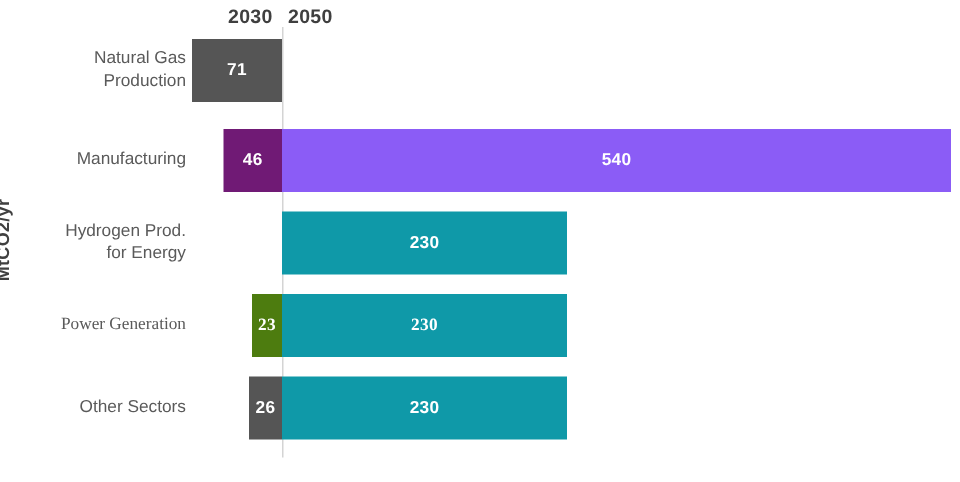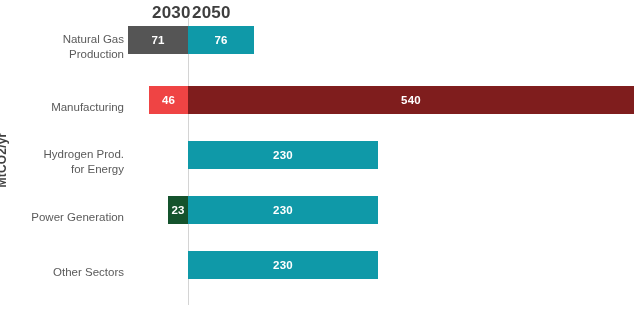--- a/index.html
+++ b/index.html
@@ -33,7 +33,7 @@
   .col-header{
     position:absolute;
     top:3px;
-    font-size:17px;
+    font-size:13px;
     font-weight:bold;
     color:#3f3f3f;
     letter-spacing:0.2px;

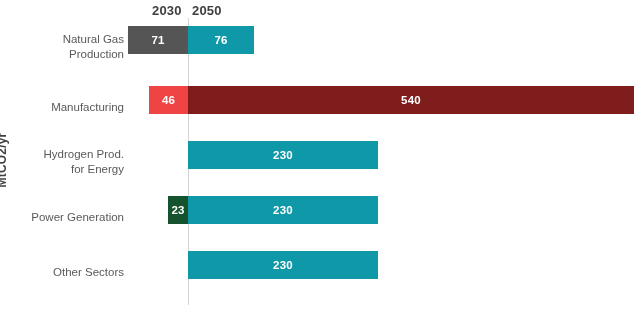--- a/index.html
+++ b/index.html
@@ -73,7 +73,7 @@
   .bar{
     position:absolute;
     top:0;
-    height:28px;
+    height:42px;
     box-sizing:border-box;
   }
   .bar-left{

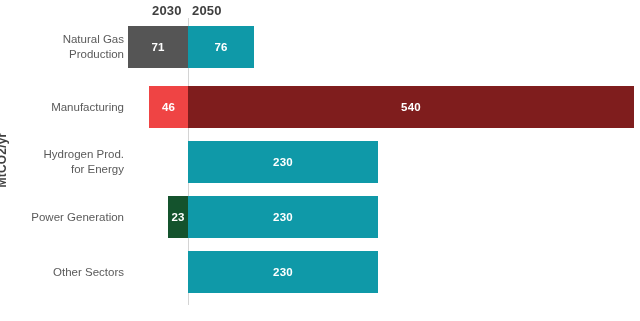--- a/index.html
+++ b/index.html
@@ -117,9 +117,6 @@
         <div class="bar bar-left" style="width: 60px; background: rgb(85, 85, 85);">
           <span class="bar-value">71</span>
         </div>
-        <div class="bar bar-right" style="width: 66px; background: rgb(15, 153, 168);">
-          <span class="bar-value">76</span>
-        </div>
       </div>
       <div class="row" style="top: 86px;">
         <div class="row-label">Manufacturing</div>

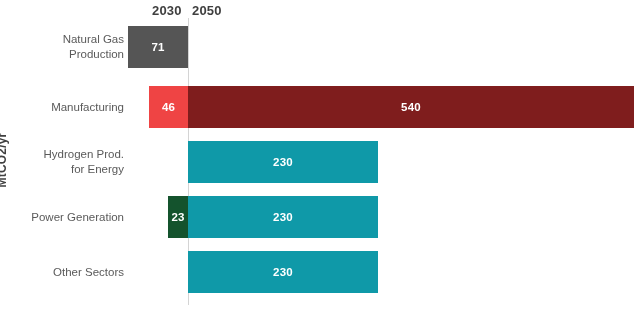--- a/index.html
+++ b/index.html
@@ -120,7 +120,7 @@
       </div>
       <div class="row" style="top: 86px;">
         <div class="row-label">Manufacturing</div>
-        <div class="bar bar-left" style="width: 39px; background: #ef4444;">
+        <div class="bar bar-left" style="width: 39px; background: #701a75;">
           <span class="bar-value">46</span>
         </div>
         <div class="bar bar-right" style="width: 446px; background: #7f1d1d;">

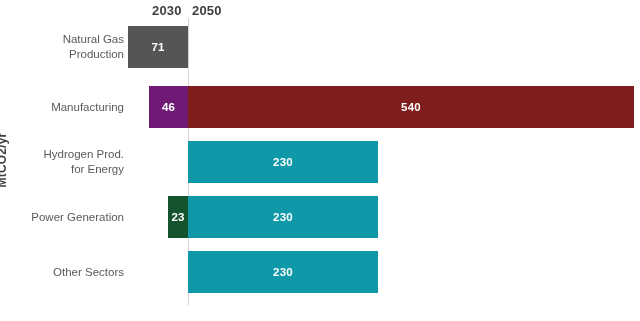--- a/index.html
+++ b/index.html
@@ -123,7 +123,7 @@
         <div class="bar bar-left" style="width: 39px; background: #701a75;">
           <span class="bar-value">46</span>
         </div>
-        <div class="bar bar-right" style="width: 446px; background: #7f1d1d;">
+        <div class="bar bar-right" style="width: 446px; background: #8b5cf6;">
           <span class="bar-value">540</span>
         </div>
       </div>

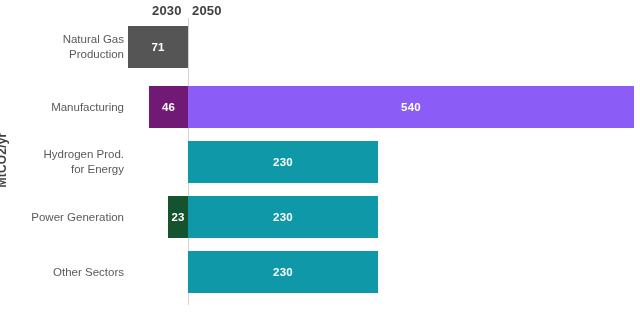--- a/index.html
+++ b/index.html
@@ -134,7 +134,7 @@
           <span class="bar-value">230</span>
         </div>
       </div>
-      <div class="row" style="top: 196px;">
+      <div class="row" style="top: 196px; font-family: Liberation Serif, serif;">
         <div class="row-label">Power Generation</div>
         <div class="bar bar-left" style="width: 20px; background: #14532d;">
           <span class="bar-value">23</span>

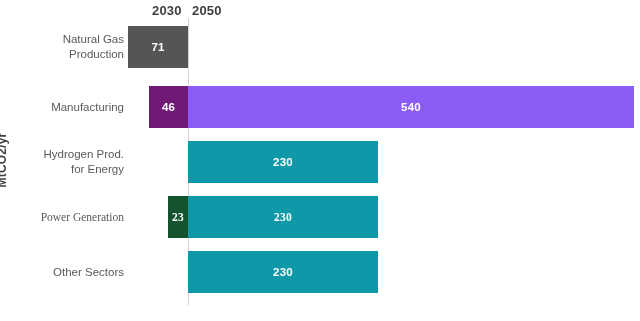--- a/index.html
+++ b/index.html
@@ -136,7 +136,7 @@
       </div>
       <div class="row" style="top: 196px; font-family: Liberation Serif, serif;">
         <div class="row-label">Power Generation</div>
-        <div class="bar bar-left" style="width: 20px; background: #14532d;">
+        <div class="bar bar-left" style="width: 20px; background: #4d7c0f;">
           <span class="bar-value">23</span>
         </div>
         <div class="bar bar-right" style="width: 190px; background: rgb(15, 153, 168);">

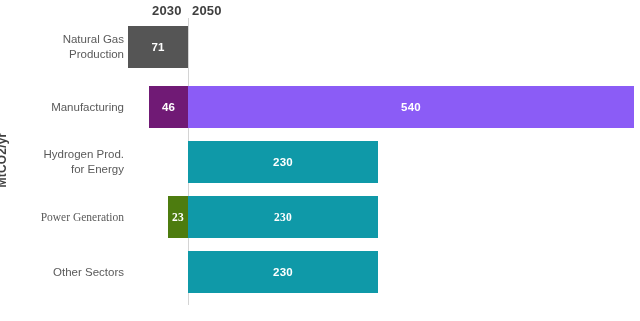--- a/index.html
+++ b/index.html
@@ -145,6 +145,9 @@
       </div>
       <div class="row" style="top: 251px;">
         <div class="row-label">Other Sectors</div>
+        <div class="bar bar-left" style="width: 22px; background: rgb(85, 85, 85);">
+          <span class="bar-value">26</span>
+        </div>
         <div class="bar bar-right" style="width: 190px; background: rgb(15, 153, 168);">
           <span class="bar-value">230</span>
         </div>

